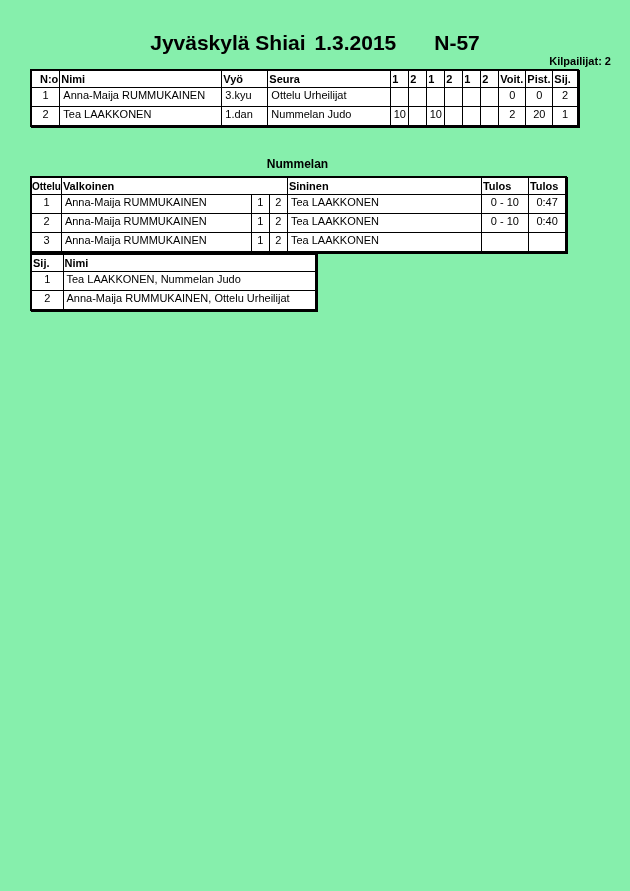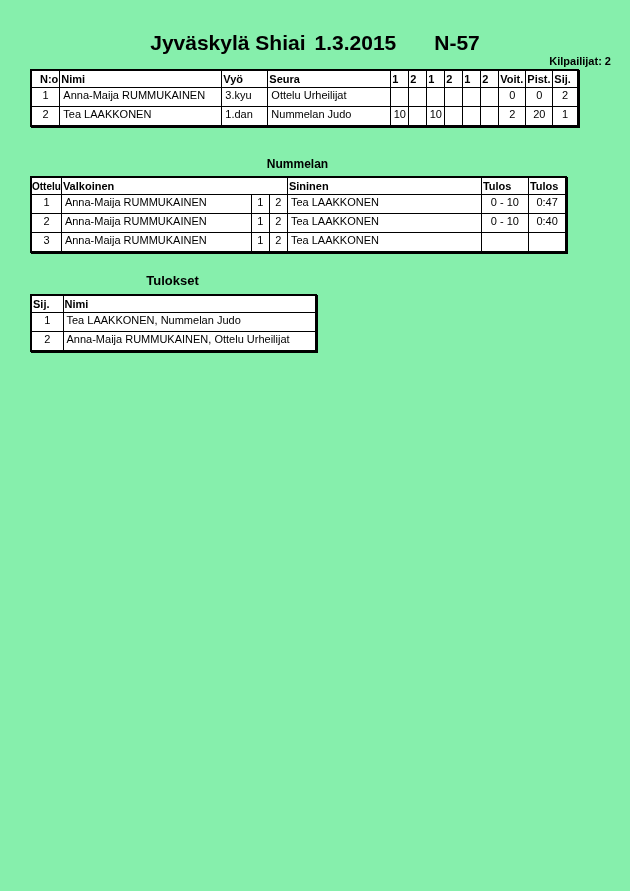--- a/index.html
+++ b/index.html
@@ -159,7 +159,6 @@
     </tbody>
   </table>
 
-  <div class="sec-title tulokset">Tulokset</div>
   <table class="tbl">
     <colgroup>
       <col style="width:32px">

